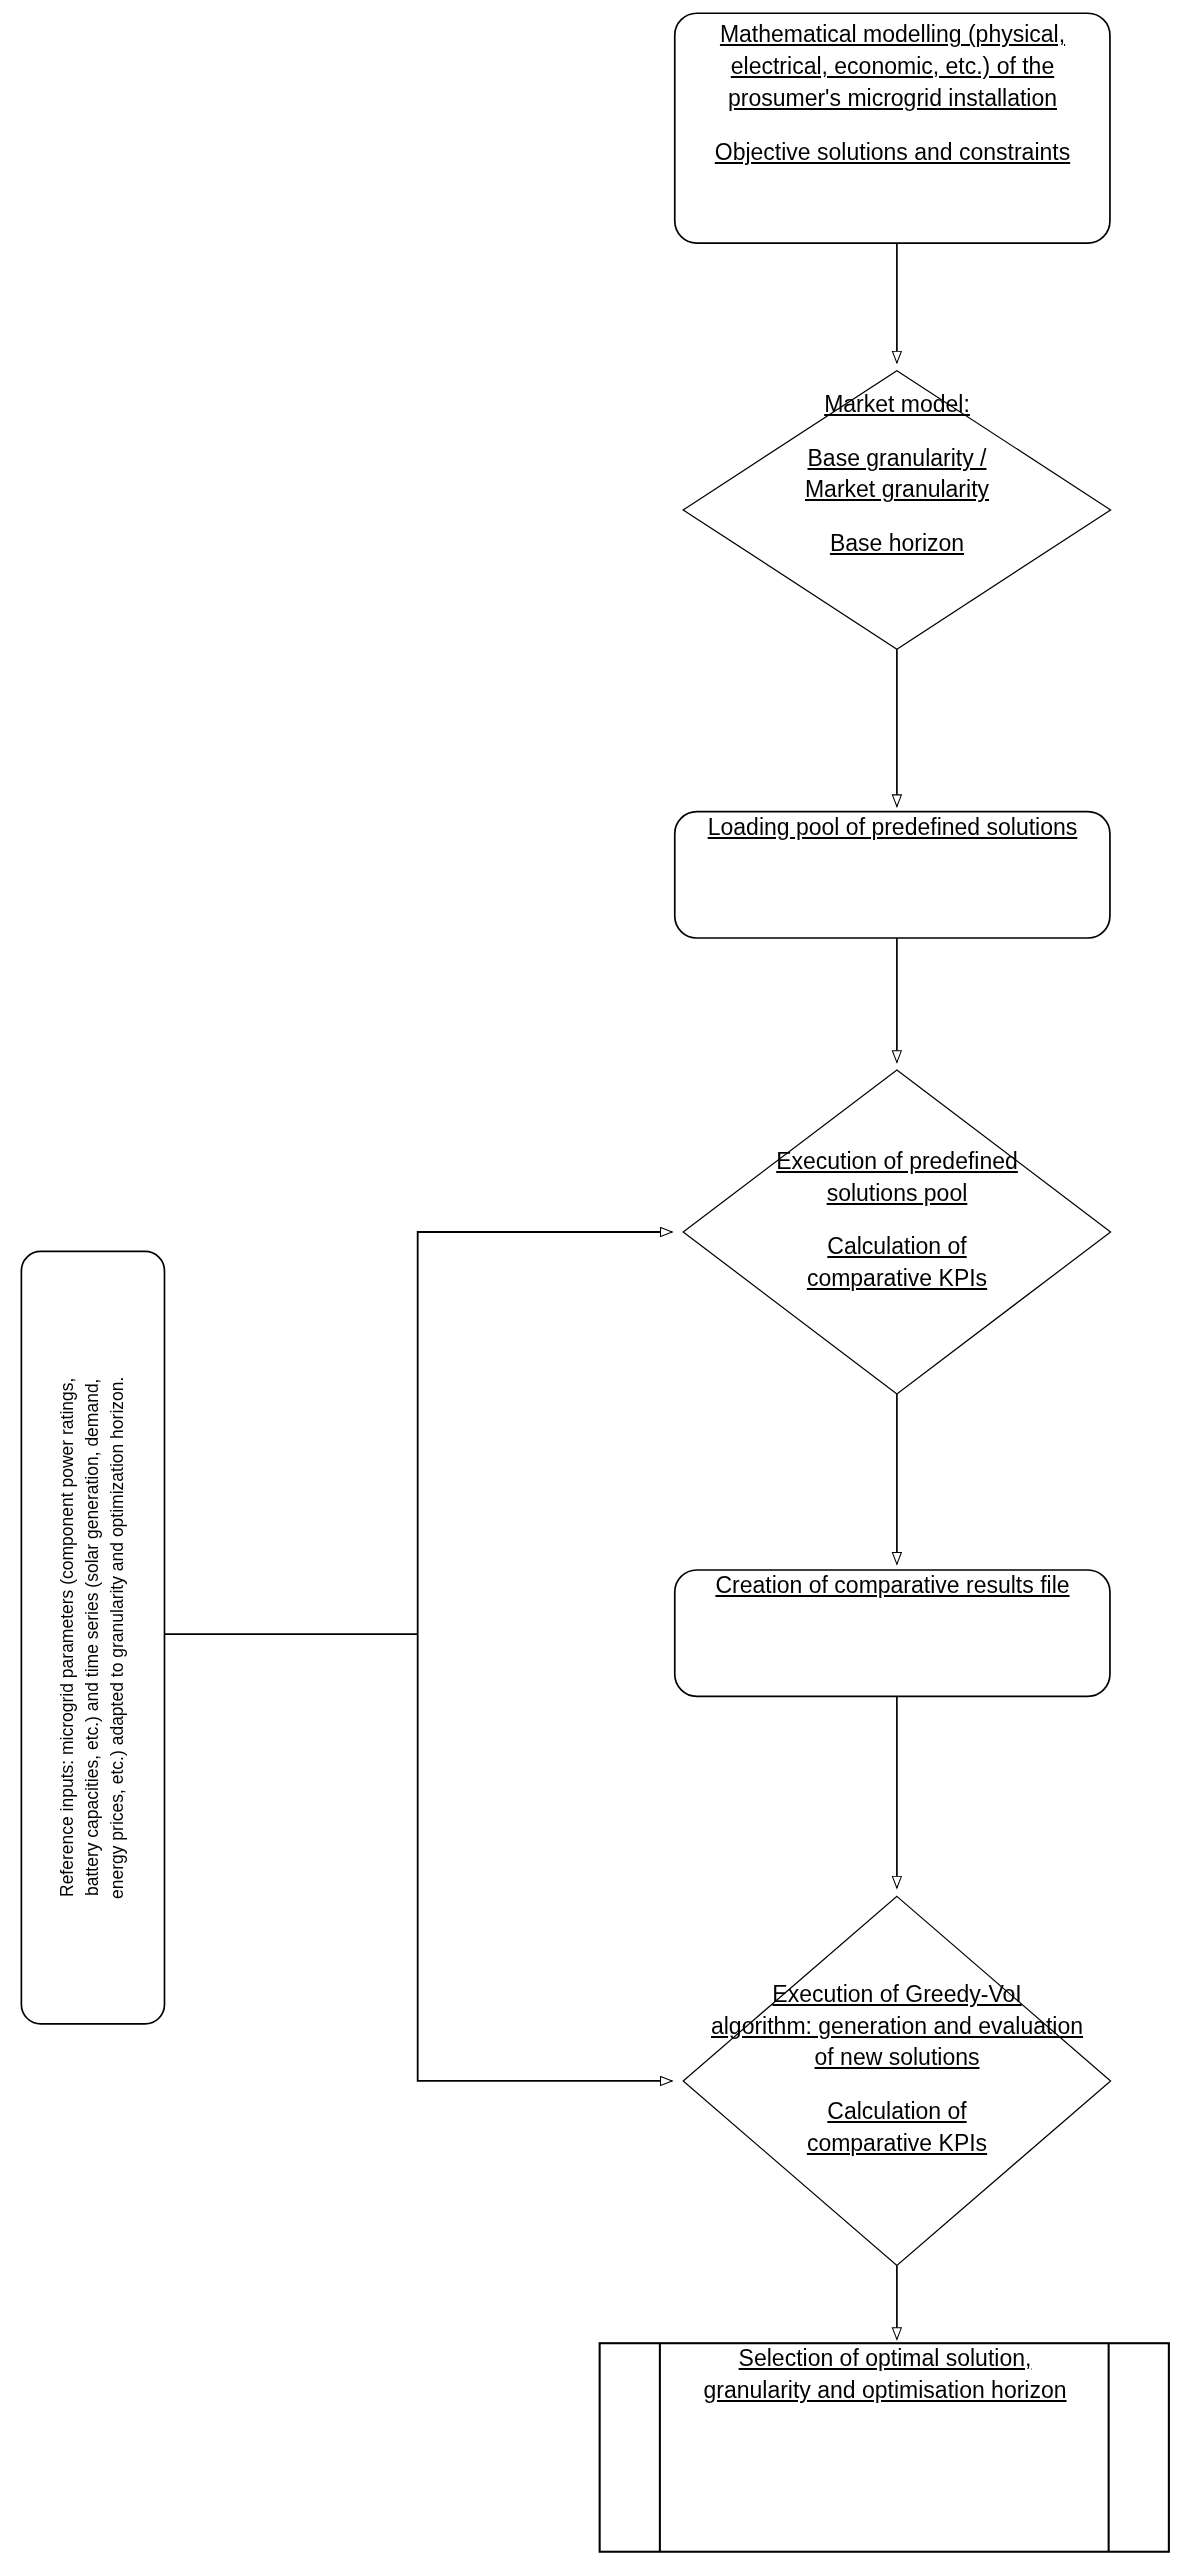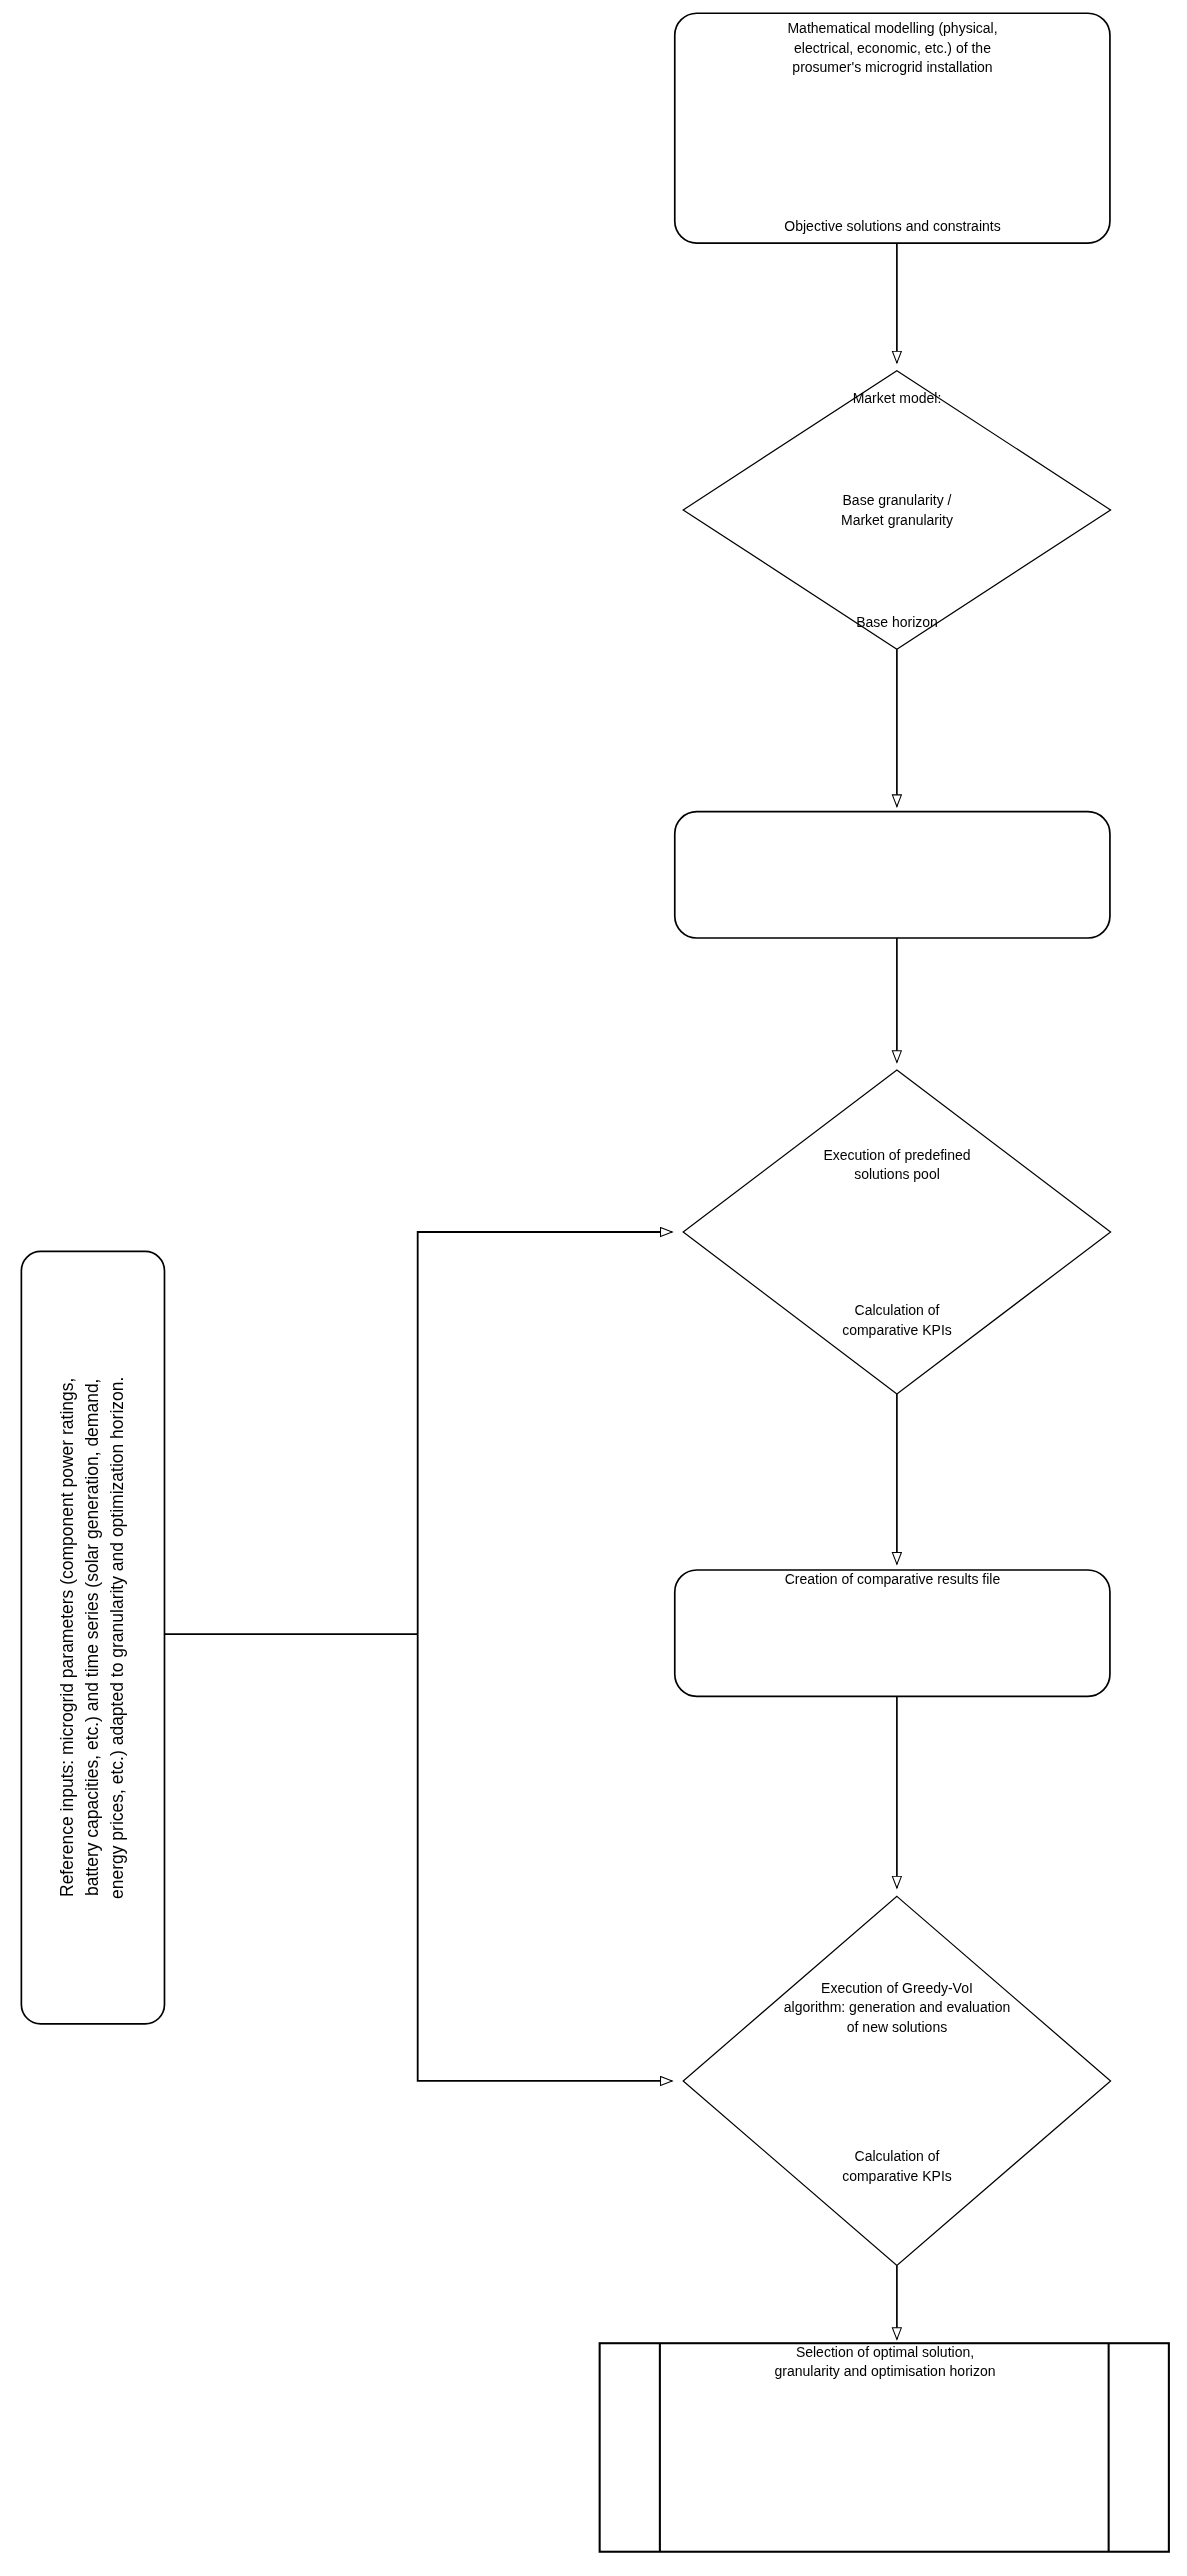--- a/index.html
+++ b/index.html
@@ -31,14 +31,15 @@
     display: flex;
     flex-direction: column;
     align-items: center;
-    justify-content: space-between;
+    justify-content: flex-start;
     text-align: center;
     font-family: "Liberation Sans", sans-serif;
-    font-size: 14px;
+    font-size: 23px;
     line-height: 1.38;
     color: #000000;
     pointer-events: none;
     white-space: pre-line;
+    text-decoration: underline;
   }
   .node-text .para { margin: 0; }
   .node-text .gap { height: 22px; }

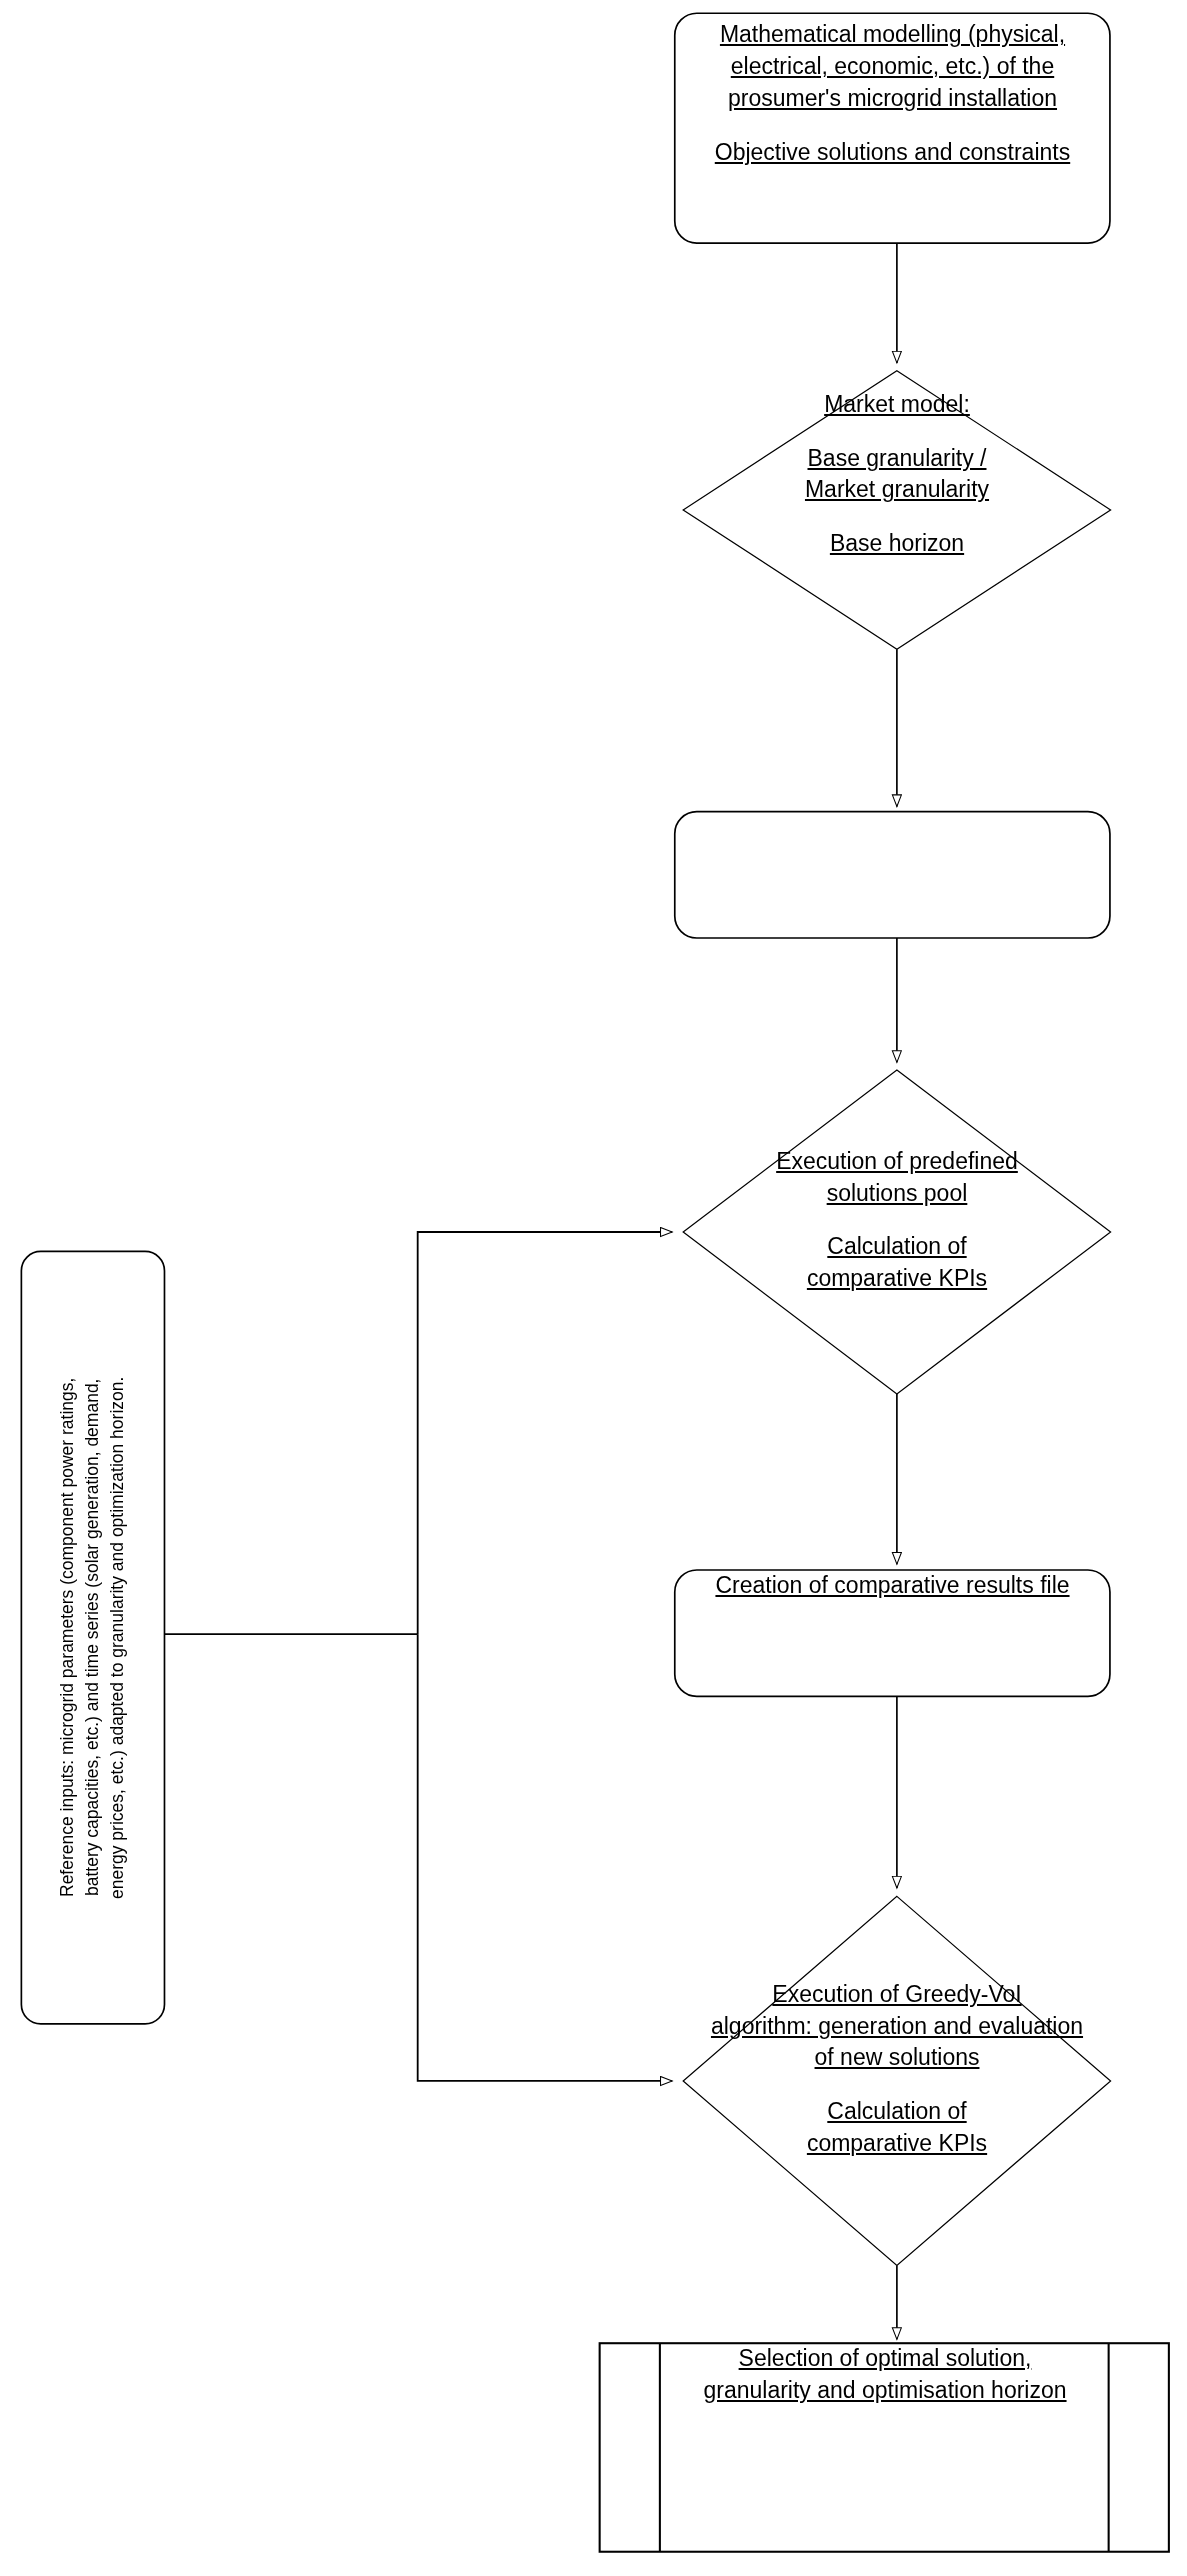--- a/index.html
+++ b/index.html
@@ -125,6 +125,9 @@
     <div class="para">Base horizon</div>
   </div>
 
+  <div class="node-text" style="left:688px; top:812px; width:409px; height:126px;">
+    <div class="para">Loading pool of predefined solutions</div>
+  </div>
 
   <div class="node-text" style="left:719px; top:1146px; width:356px; height:194px;">
     <div class="para">Execution of predefined

